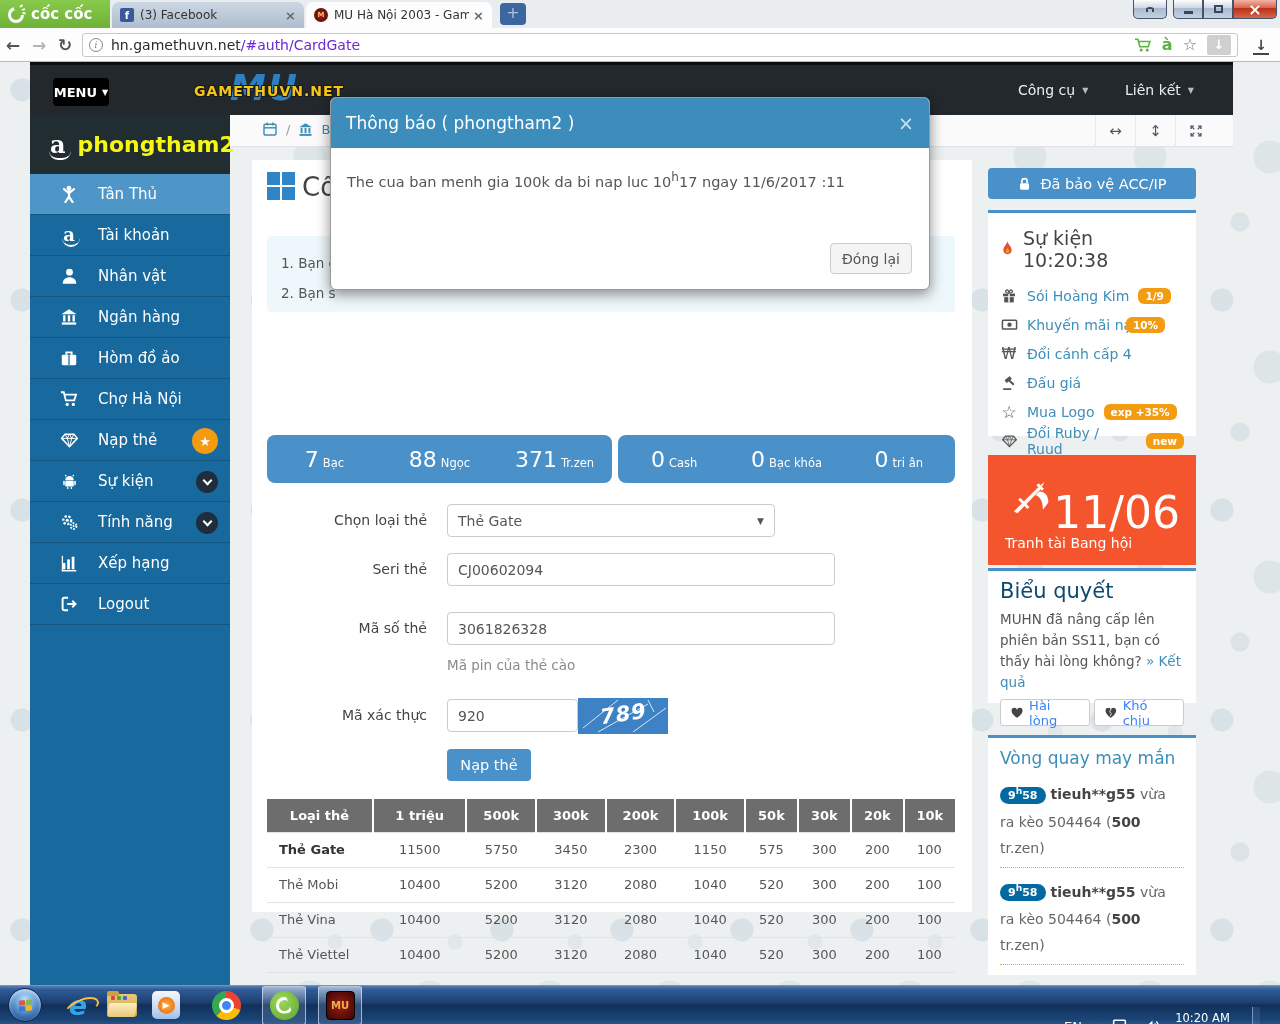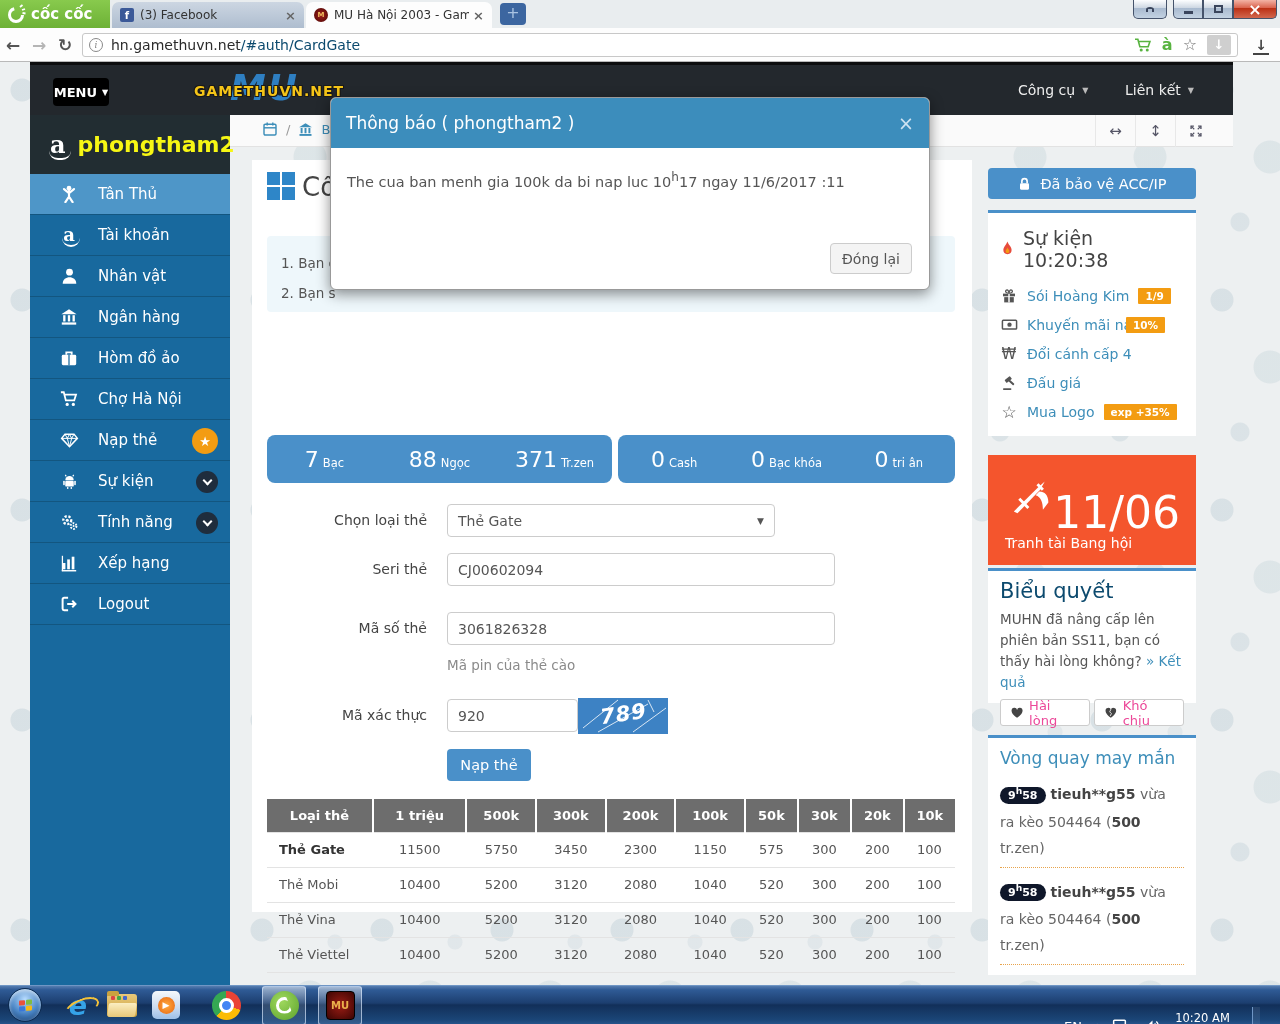--- a/index.html
+++ b/index.html
@@ -46,7 +46,7 @@
   .info-badge { width:14px; height:14px; border:1.5px solid #888; border-radius:50%; color:#888; font-size:9px;
     display:flex; align-items:center; justify-content:center; font-style:italic; font-family:"DejaVu Serif",serif; flex:none; }
   .url-text { font-size:14px; color:#2b2b2b; margin-left:8px; flex:1; white-space:nowrap; overflow:hidden; }
-  .url-text .path { color:#0c4a6e; }
+  .url-text .path { color:#6d28d9; }
   .url-icons { display:flex; align-items:center; gap:10px; }
   .a-ico { color:#58b340; font-weight:bold; font-size:16px; }
   .star-ico { color:#777; font-size:16px; }

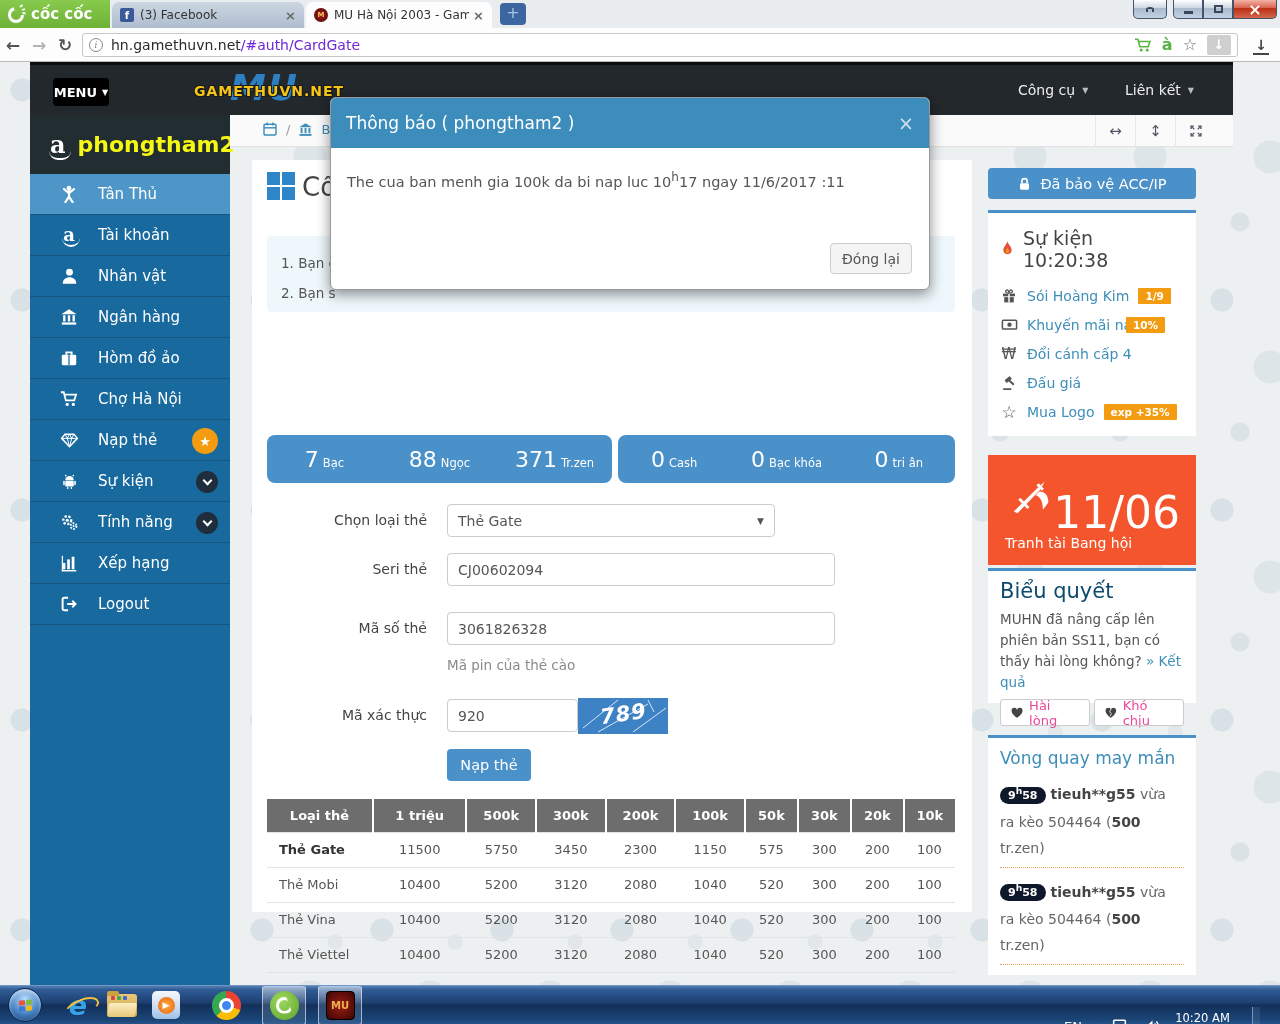--- a/index.html
+++ b/index.html
@@ -147,7 +147,7 @@
   .ev-title { display:flex; align-items:center; gap:8px; font-size:19px; color:#444; margin:4px 0 10px 0; }
   .ev-item { position:relative; display:flex; align-items:center; gap:9px; font-size:14px; color:#3d8eb9; height:29px; }
   .ev-item .ico { width:18px; display:flex; justify-content:center; color:#555; font-size:15px; flex:none; }
-  .obadge { background:#f39c12; color:#fff; font-size:10.5px; font-weight:bold; border-radius:1px; padding:2px 7px; white-space:nowrap; }
+  .obadge { background:#f39c12; color:#fff; font-size:10.5px; font-weight:bold; border-radius:6px; padding:2px 7px; white-space:nowrap; }
   .obadge.overlap { margin-left:-28px; }
 
   .orange-card { position:absolute; left:988px; top:393px; width:208px; height:110px; background:#f4552d; color:#fff; }

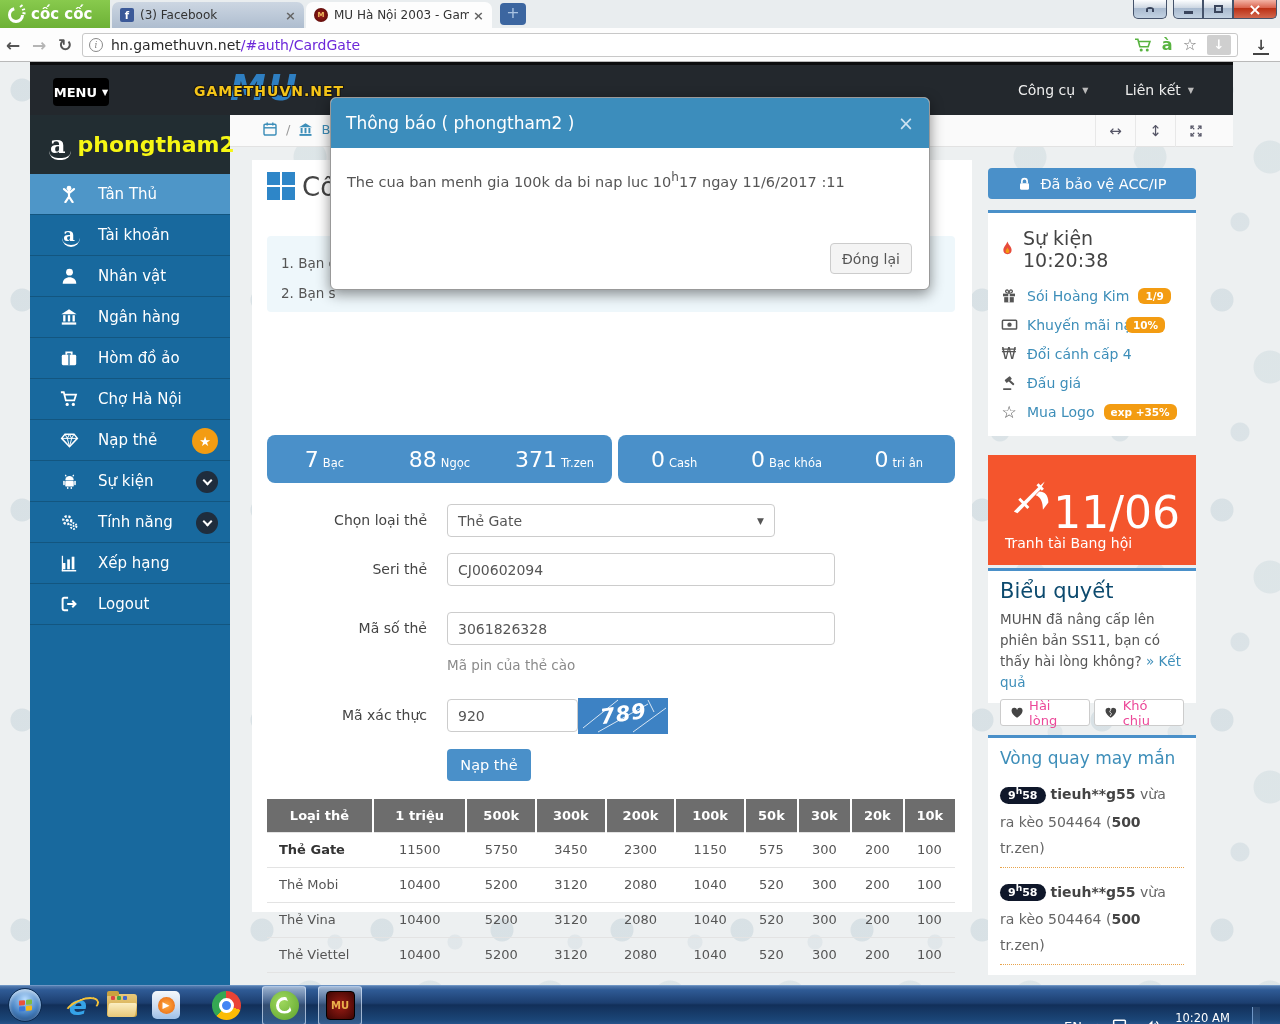--- a/index.html
+++ b/index.html
@@ -641,6 +641,16 @@
         <span>Mua Logo</span>
         <span class="obadge">exp +35%</span>
       </div>
+      <div class="ev-item">
+        <span class="ico">
+          <svg width="17" height="16" viewBox="0 0 20 20">
+              <path d="M5 4 h10 l3.5 4.5 L10 17 L1.5 8.5 z" fill="none" stroke="#555" stroke-width="1.6"></path>
+          <path d="M1.5 8.5 h17 M5 4 l2.5 4.5 L10 4 l2.5 4.5 L15 4 M7.5 8.5 L10 17 l2.5-8.5" stroke="#555" stroke-width="1" fill="none"></path>
+            </svg>
+        </span>
+        <span>Đổi Ruby / Ruud</span>
+        <span class="obadge">new</span>
+      </div>
     </div>
 
     <div class="orange-card">

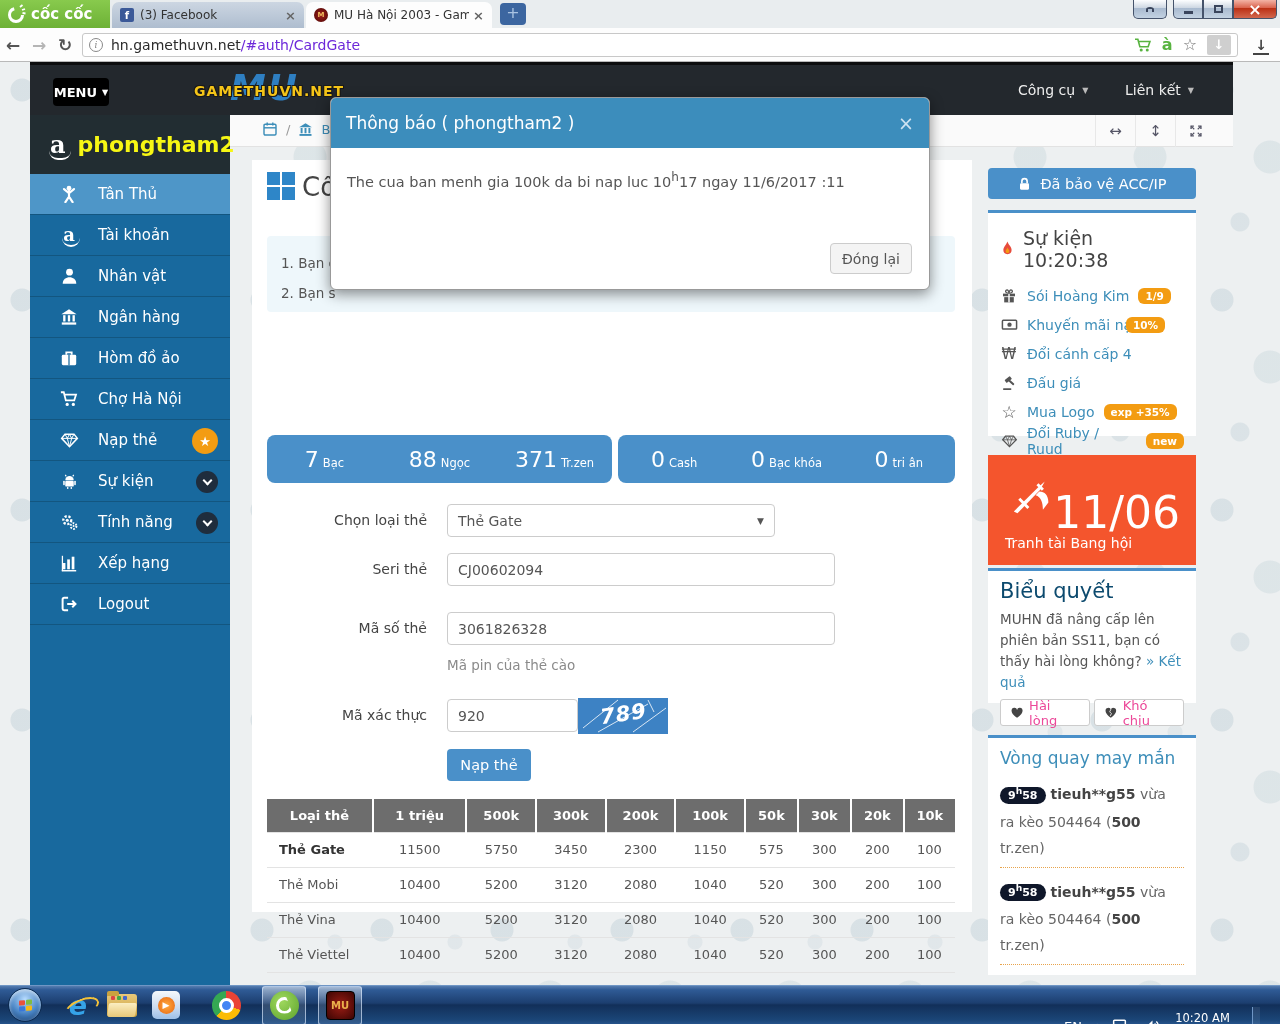--- a/index.html
+++ b/index.html
@@ -160,7 +160,7 @@
   .poll-text { font-size:13.5px; color:#555; line-height:21px; }
   .poll-link { color:#3d8eb9; }
   .poll-btns { display:flex; gap:4px; margin-top:6px; }
-  .poll-btn { border:1px solid #ccc; border-radius:3px; background:#fff; font-size:13px; color:#ec4899; height:27px;
+  .poll-btn { border:1px solid #ccc; border-radius:3px; background:#fff; font-size:13px; color:#3b82f6; height:27px;
     display:flex; align-items:center; justify-content:center; gap:6px; padding:0 10px; flex:1; }
 
   .lucky-card { top:673px; height:240px; padding:10px 12px; }

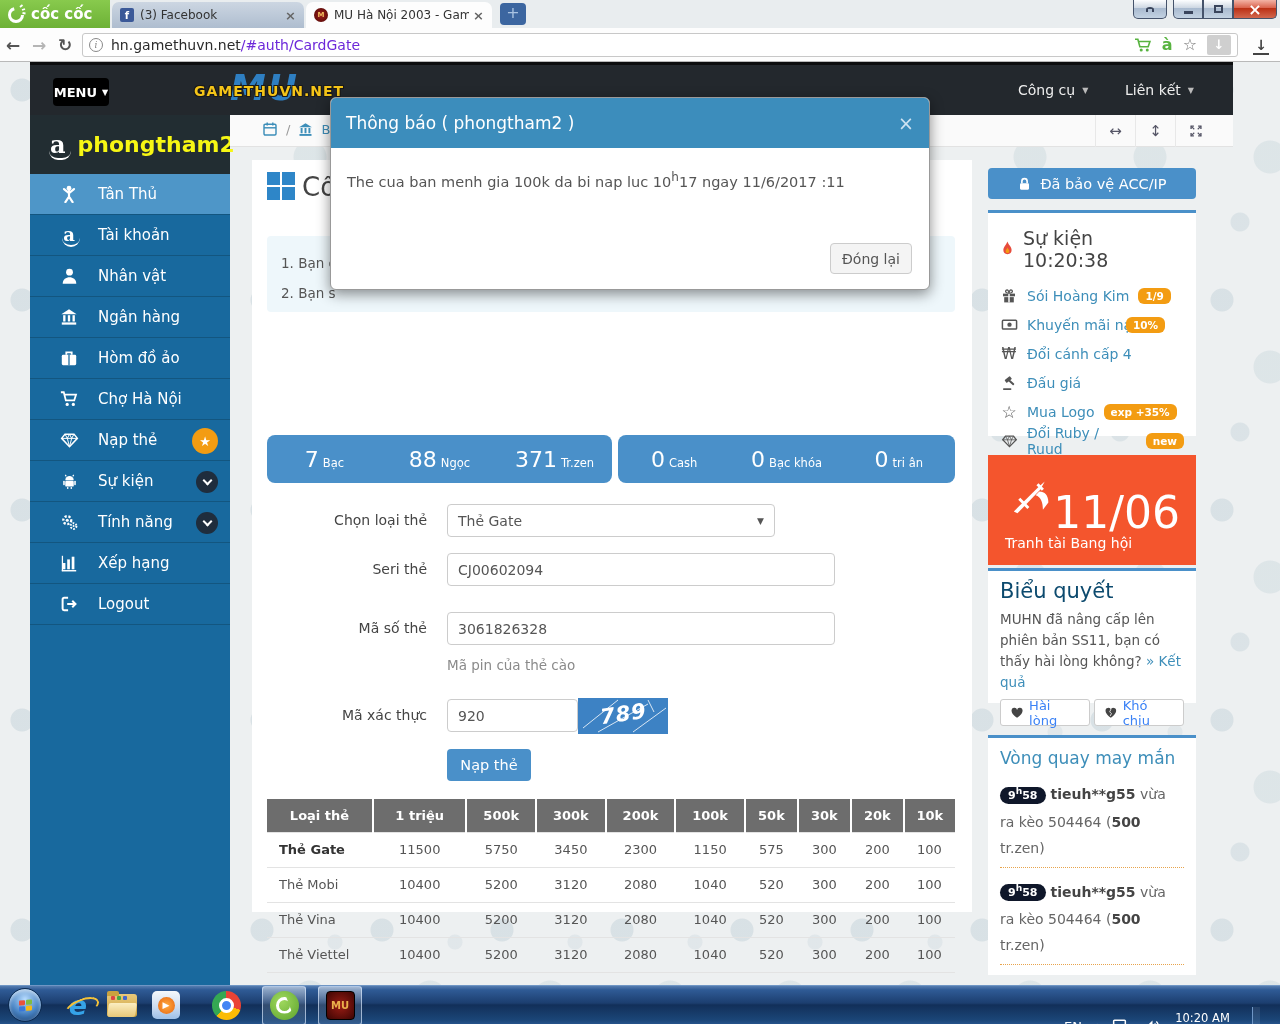--- a/index.html
+++ b/index.html
@@ -166,7 +166,7 @@
   .lucky-card { top:673px; height:240px; padding:10px 12px; }
   .lucky-title { font-size:17px; color:#3d8eb9; margin-bottom:10px; }
   .lucky-entry { font-size:14px; color:#666; line-height:26px; border-bottom:1px dotted #e8a44c; padding-bottom:6px; margin-bottom:8px; }
-  .time-badge { background:#0f172a; color:#fff; font-size:11px; font-weight:bold; border-radius:9px; padding:2px 8px; margin-right:5px; }
+  .time-badge { background:#0369a1; color:#fff; font-size:11px; font-weight:bold; border-radius:9px; padding:2px 8px; margin-right:5px; }
   .lucky-entry b { color:#444; }
 
   

